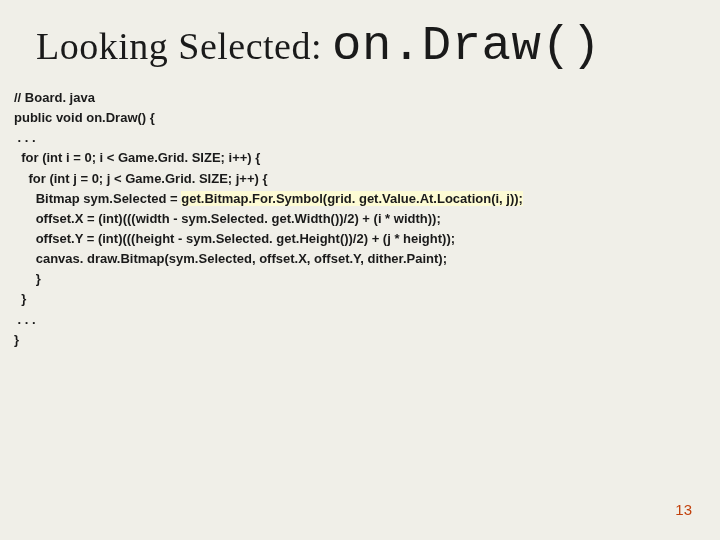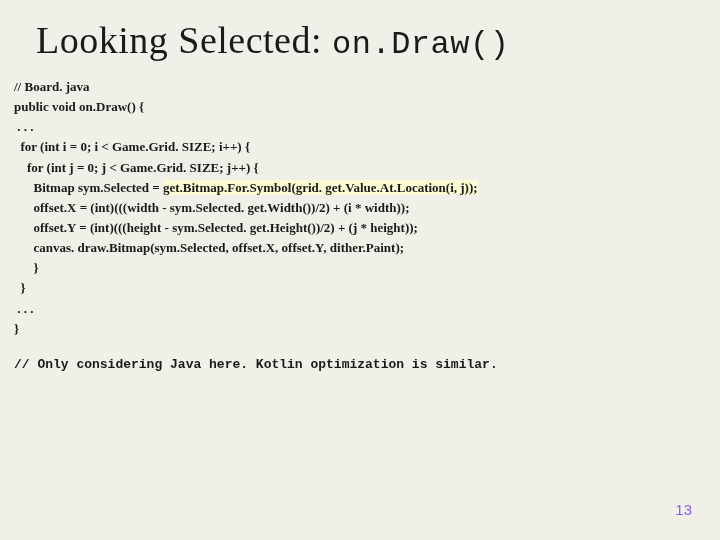--- a/index.html
+++ b/index.html
@@ -27,7 +27,7 @@
   }
   .title .mono {
     font-family: Consolas, "Courier New", monospace;
-    font-size: 32px;
+    font-size: 49px;
   }
   pre.code {
     font-family: Liberation Serif, serif;

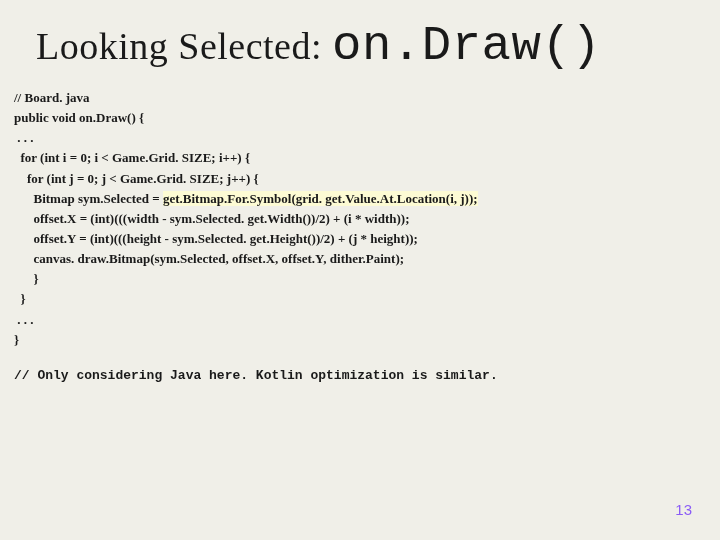--- a/index.html
+++ b/index.html
@@ -30,7 +30,7 @@
     font-size: 49px;
   }
   pre.code {
-    font-family: Liberation Serif, serif;
+    font-family: Liberation Sans, sans-serif;
     font-size: 13px;
     line-height: 1.55;
     font-weight: bold;

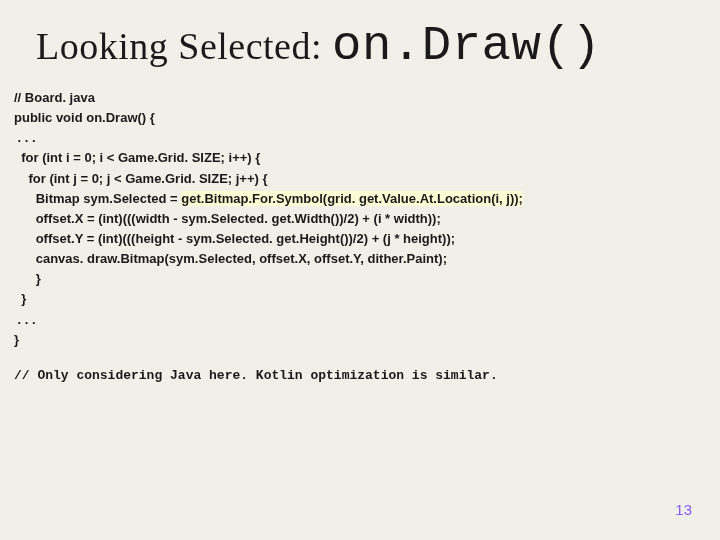--- a/index.html
+++ b/index.html
@@ -79,7 +79,6 @@
 <span> . . .</span>
 <span>}</span></pre>
 
-  <div class="footnote">// Only considering Java here. Kotlin optimization is similar.</div>
 
   <div class="pagenum">13</div>
 </div>

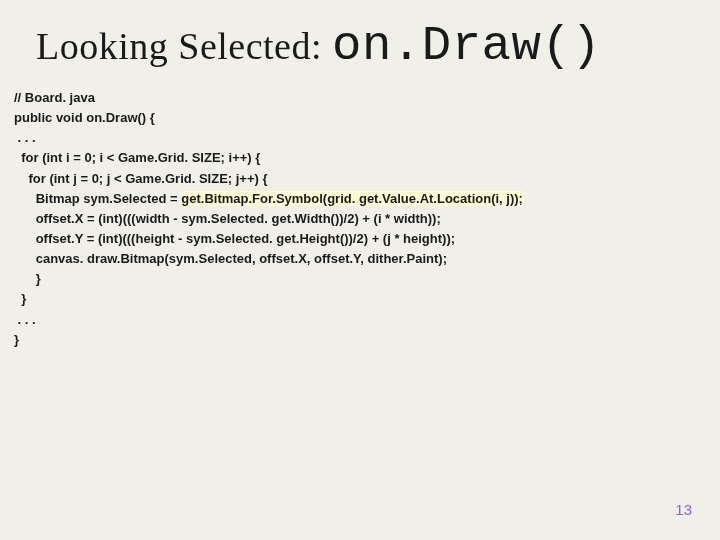--- a/index.html
+++ b/index.html
@@ -53,7 +53,7 @@
     bottom: 22px;
     font-family: Arial, sans-serif;
     font-size: 15px;
-    color: #8b5cf6;
+    color: #c2410c;
   }
 </style>
 </head>

